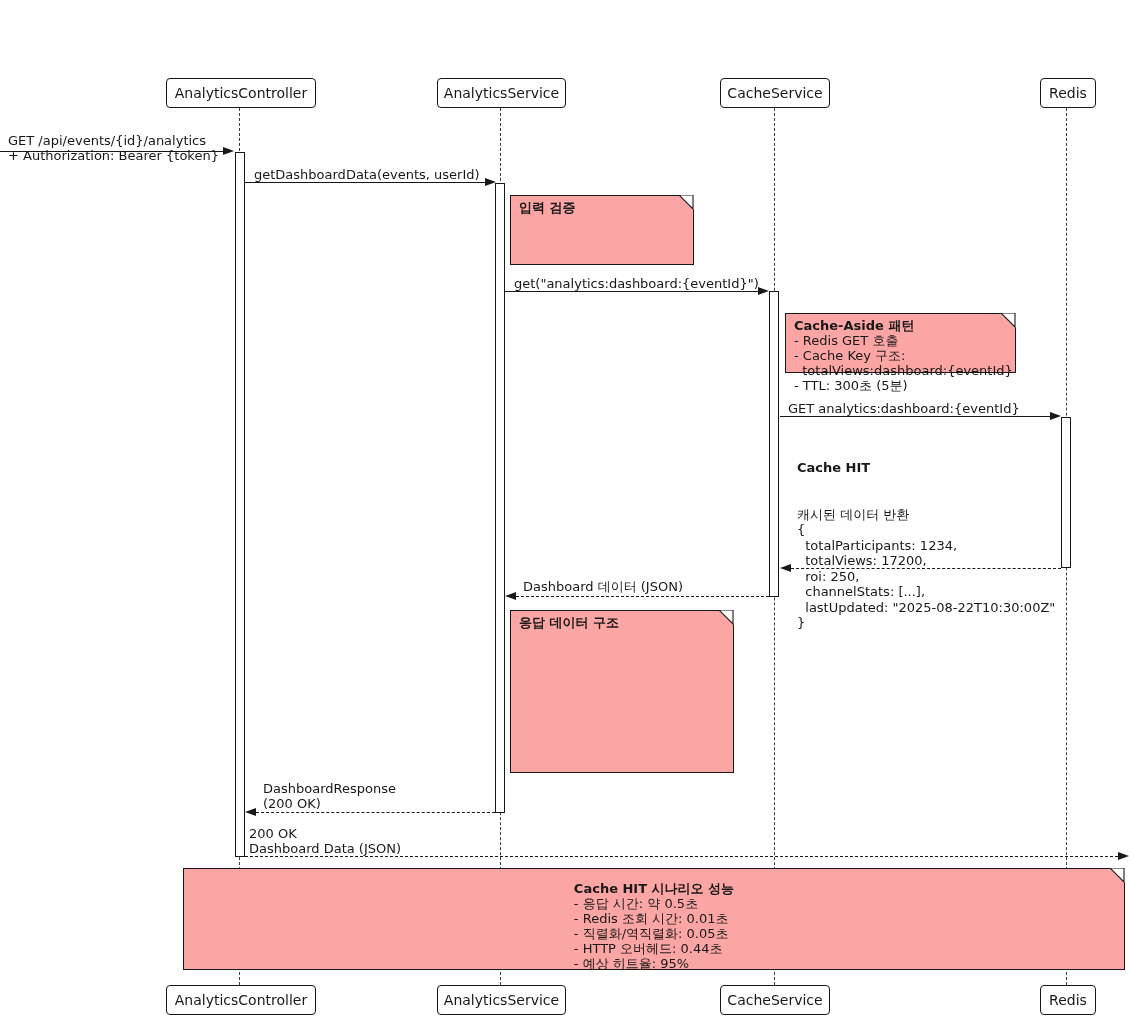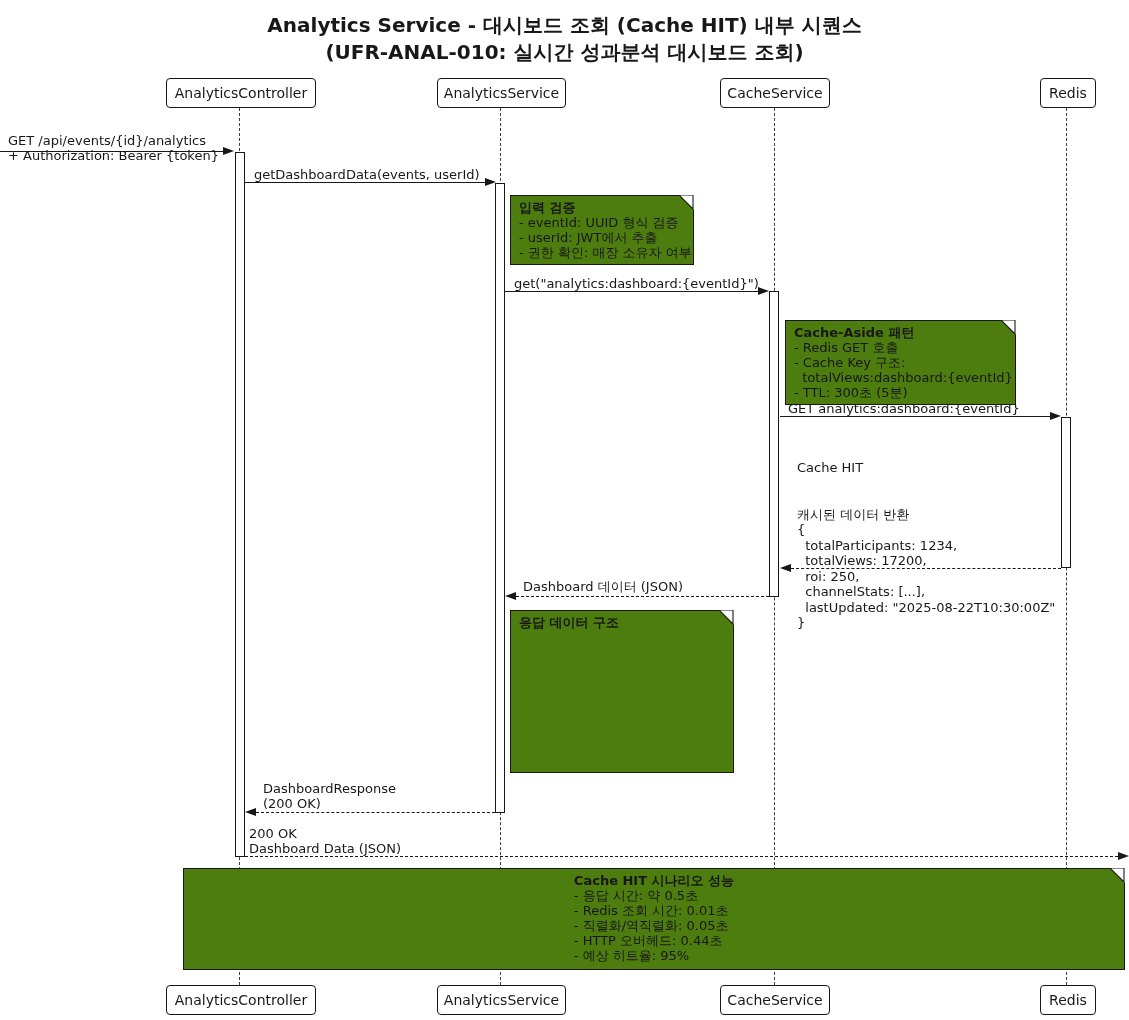--- a/index.html
+++ b/index.html
@@ -38,10 +38,6 @@
 
 <div id="canvas">
 
-  <div class="title">
-    <div>Analytics Service - 대시보드 조회 (Cache HIT) 내부 시퀀스</div>
-    <div>(UFR-ANAL-010: 실시간 성과분석 대시보드 조회)</div>
-  </div>
 
   <div class="lifeline" style="left:239px;top:108px;height:877px"></div>
   <div class="lifeline" style="left:500px;top:108px;height:877px"></div>

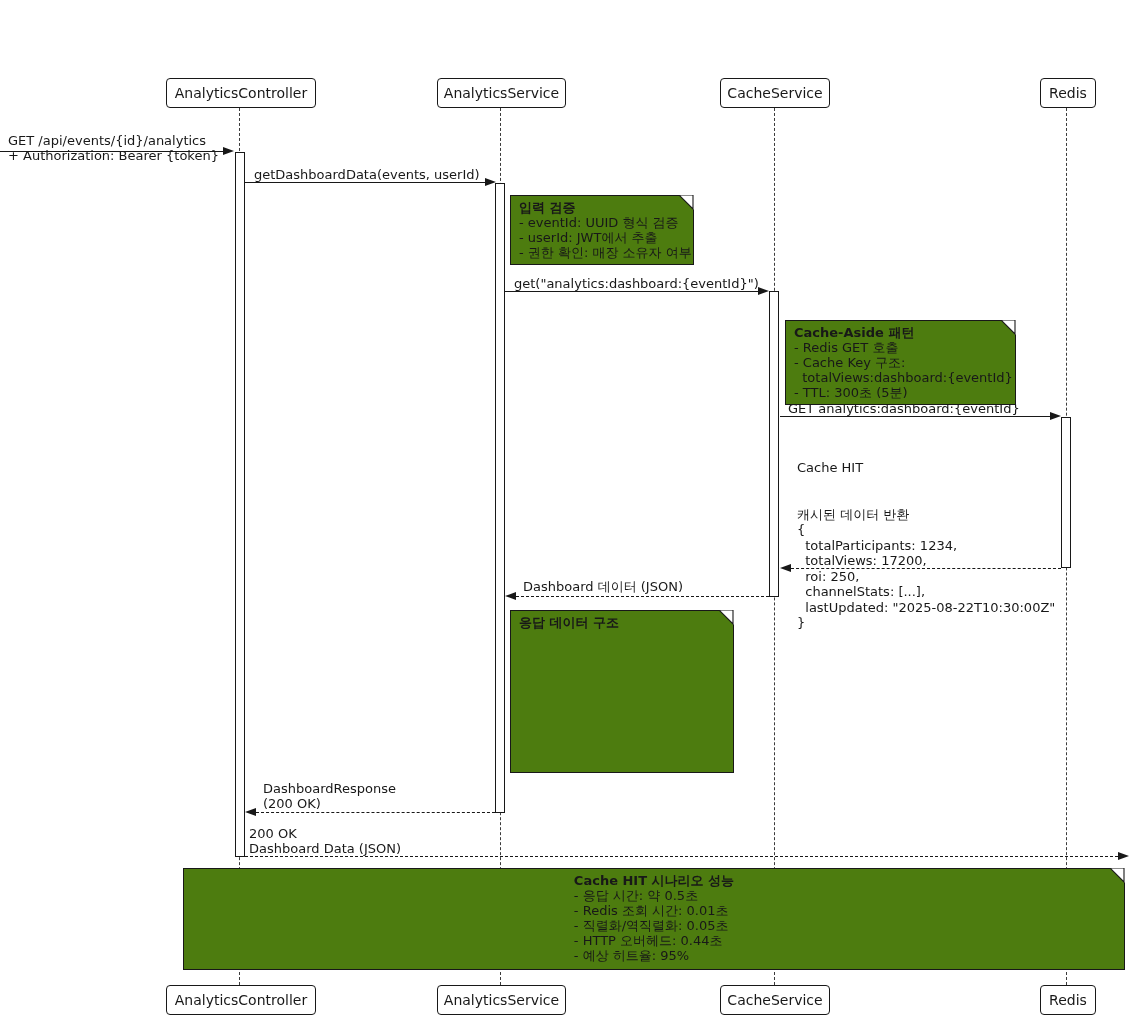--- a/index.html
+++ b/index.html
@@ -25,7 +25,7 @@
   .mlabel{position:absolute;font-size:13px;line-height:15px;white-space:pre;z-index:2;}
   .mlabel .mtitle{font-weight:normal;}
   .mlabel.block{line-height:15.5px;}
-  .note{position:absolute;box-sizing:border-box;background:#4d7c0f;
+  .note{position:absolute;box-sizing:border-box;background:#fca5a5;
     border:1.1px solid #181818;padding:4px 8px;font-size:13px;line-height:15px;z-index:4;}
   .note .ntitle{font-weight:bold;}
   .note .nbody{white-space:pre;}

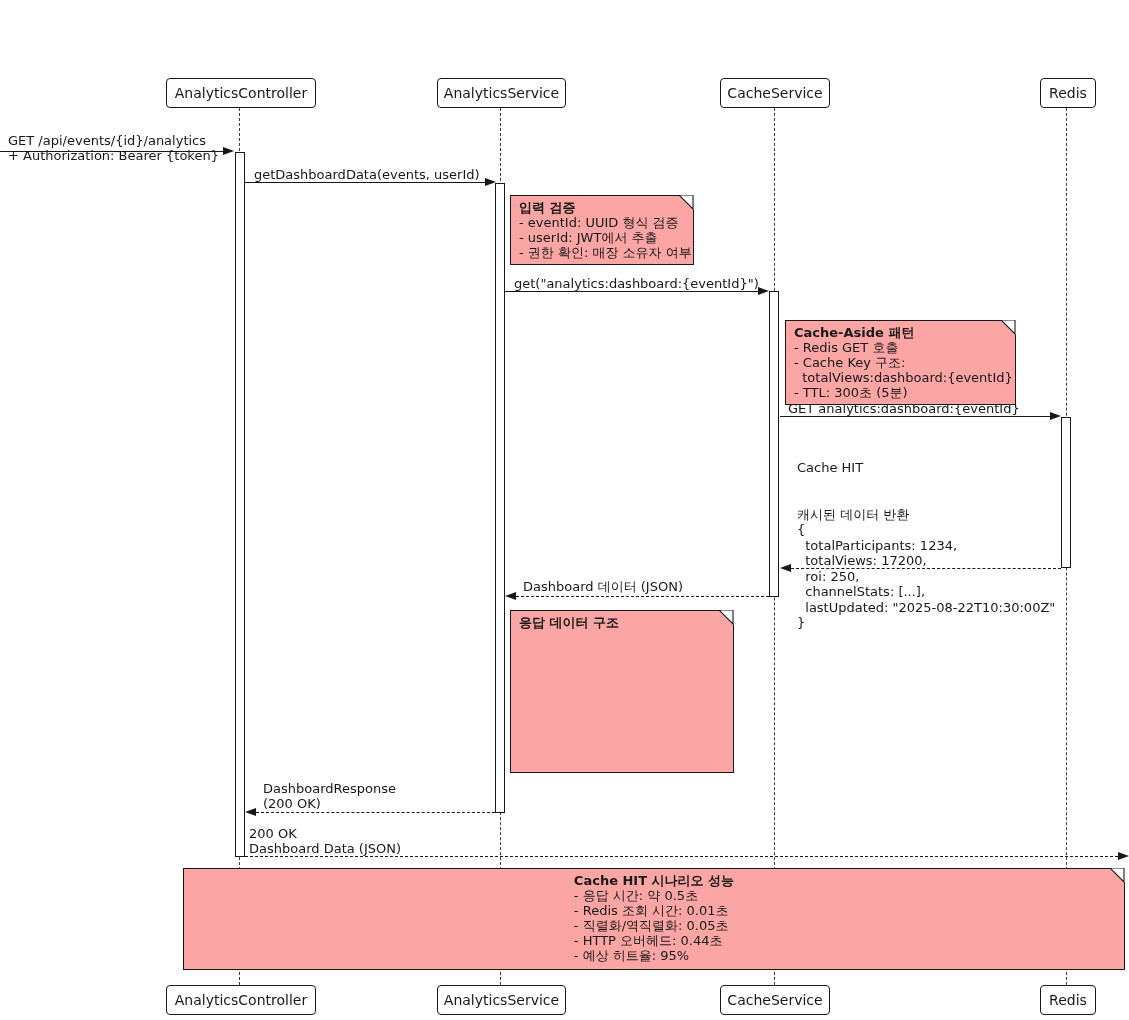--- a/index.html
+++ b/index.html
@@ -122,9 +122,6 @@
 
   <div class="note" style="left:510px;top:195px;width:184px;height:70px">
     <div class="ntitle">입력 검증</div>
-    <div class="nbody">- eventId: UUID 형식 검증
-- userId: JWT에서 추출
-- 권한 확인: 매장 소유자 여부</div>
     <svg class="fold" width="15" height="15" viewBox="0 0 15 15">
         <polygon points="0,0 15,0 15,15" fill="#ffffff"></polygon>
         <path d="M0,0 L14,14 L14,0 Z" fill="#ffffff" stroke="#181818" stroke-width="1.1"></path>

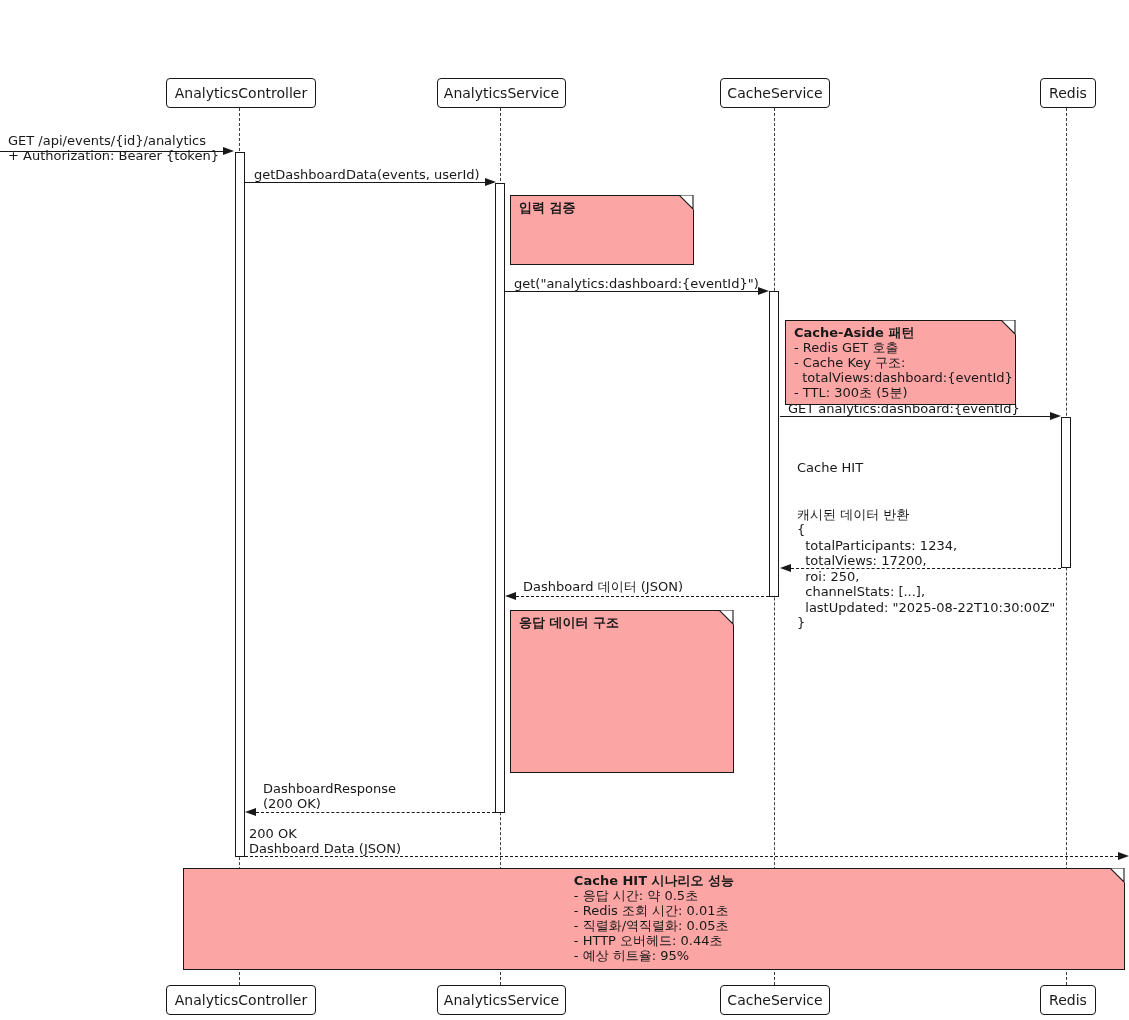--- a/index.html
+++ b/index.html
@@ -128,7 +128,7 @@
       </svg>
   </div>
 
-  <div class="note" style="left:785px;top:320px;width:231px;height:85px">
+  <div class="note" style="left:785px;top:313px;width:231px;height:60px">
     <div class="ntitle">Cache-Aside 패턴</div>
     <div class="nbody">- Redis GET 호출
 - Cache Key 구조:

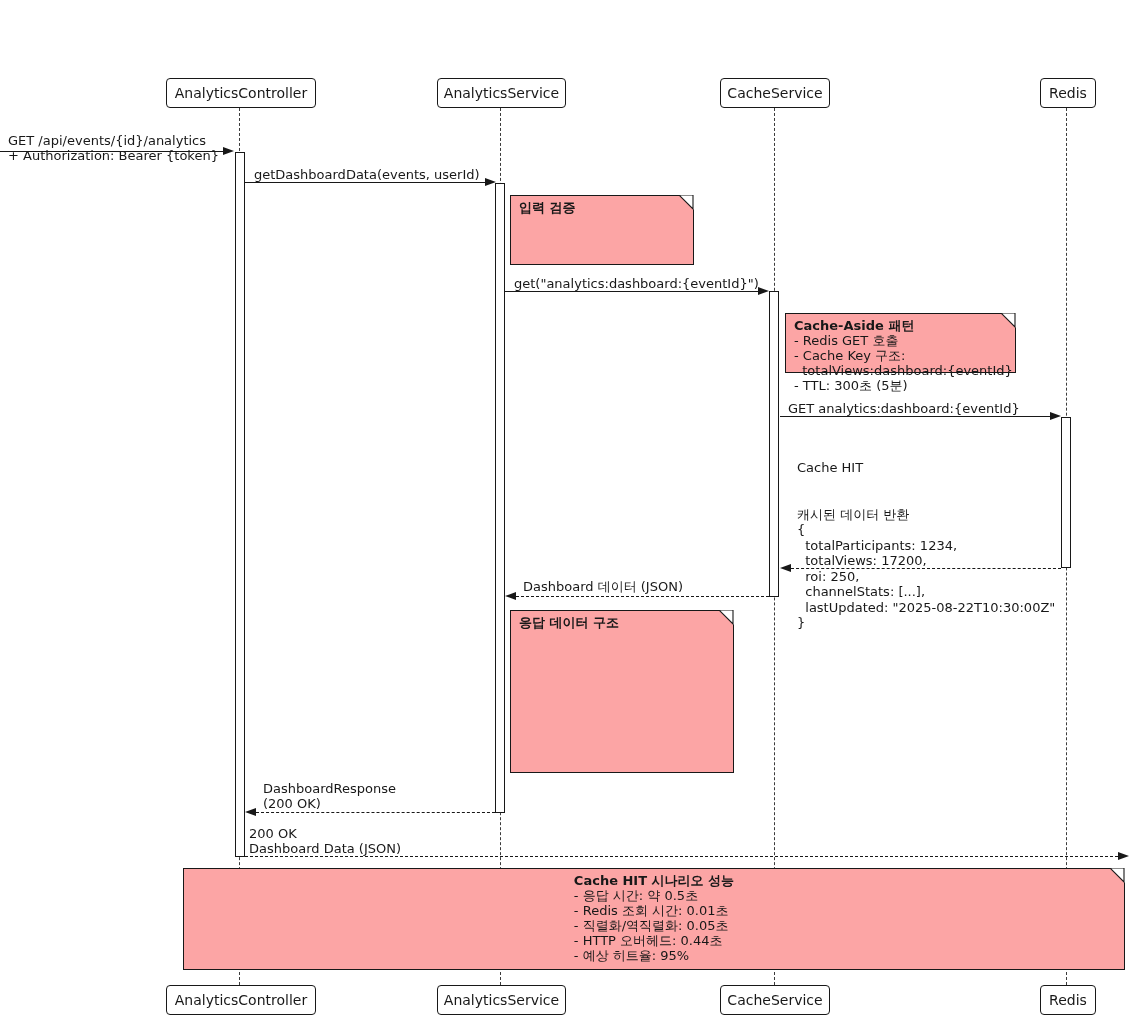--- a/index.html
+++ b/index.html
@@ -23,7 +23,7 @@
   .head.r{border-left:11px solid #181818;}
   .head.l{border-right:11px solid #181818;}
   .mlabel{position:absolute;font-size:13px;line-height:15px;white-space:pre;z-index:2;}
-  .mlabel .mtitle{font-weight:normal;}
+  .mlabel .mtitle{font-weight:bold;}
   .mlabel.block{line-height:15.5px;}
   .note{position:absolute;box-sizing:border-box;background:#fca5a5;
     border:1.1px solid #181818;padding:4px 8px;font-size:13px;line-height:15px;z-index:4;}

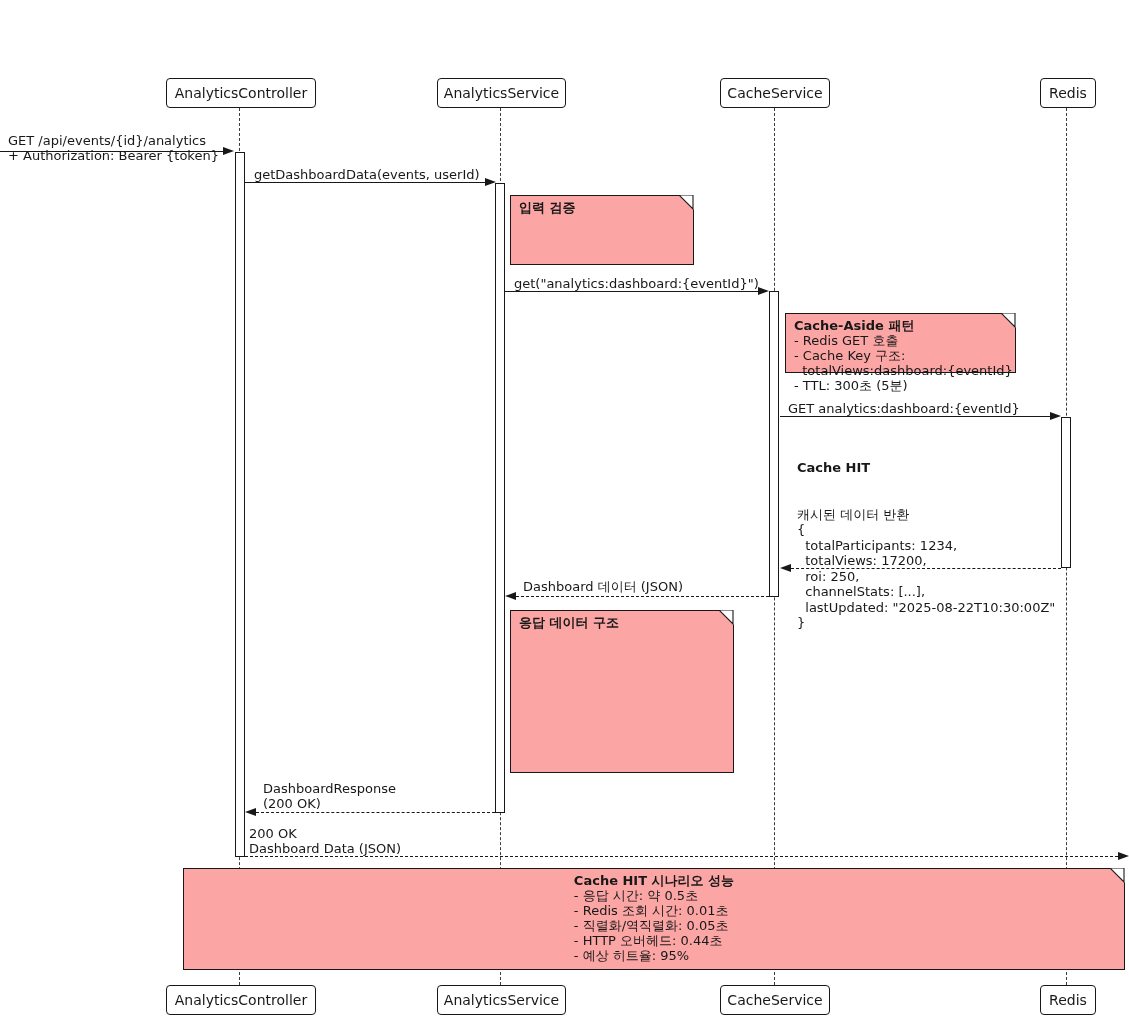--- a/index.html
+++ b/index.html
@@ -30,7 +30,7 @@
   .note .ntitle{font-weight:bold;}
   .note .nbody{white-space:pre;}
   .fold{position:absolute;top:-1px;right:-1px;}
-  .nd-center{margin:0 auto;width:fit-content;}
+  .nd-center{margin:8px auto;width:fit-content;}
   .nd-center .ntitle{text-align:center;}
 </style>
 </head>

